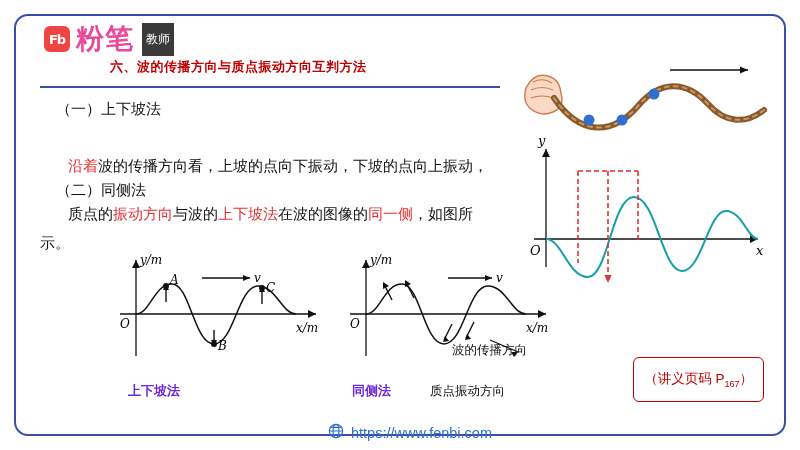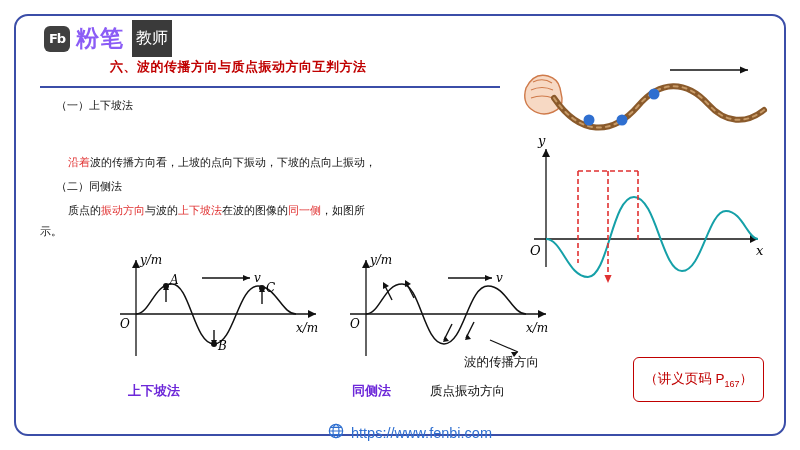--- a/index.html
+++ b/index.html
@@ -16,7 +16,7 @@
   
   .logo{position:absolute;left:36px;top:20px;display:flex;align-items:center;gap:6px;
         background:#fff;padding:0 8px;}
-  .logo-mark{width:26px;height:26px;border-radius:6px;background:#404040;color:#fff;
+  .logo-mark{width:26px;height:26px;border-radius:6px;background:#ef4444;color:#fff;
     font-size:13px;font-weight:bold;display:flex;align-items:center;justify-content:center;
     font-family:"DejaVu Sans",sans-serif;letter-spacing:-1px;}
   .logo-text{font-size:23px;font-weight:bold;color:#8b5cf6;letter-spacing:1px;}

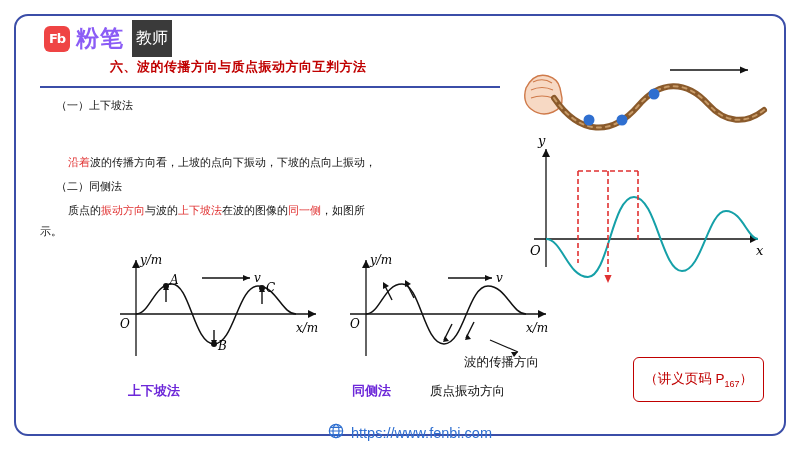--- a/index.html
+++ b/index.html
@@ -19,7 +19,7 @@
   .logo-mark{width:26px;height:26px;border-radius:6px;background:#ef4444;color:#fff;
     font-size:13px;font-weight:bold;display:flex;align-items:center;justify-content:center;
     font-family:"DejaVu Sans",sans-serif;letter-spacing:-1px;}
-  .logo-text{font-size:23px;font-weight:bold;color:#8b5cf6;letter-spacing:1px;}
+  .logo-text{font-size:28px;font-weight:bold;color:#ec4899;letter-spacing:1px;}
   .logo-badge{background:#3a3a3a;color:#fff;font-size:16px;padding:8px 4px;border-radius:0;
     margin-left:2px;}
   

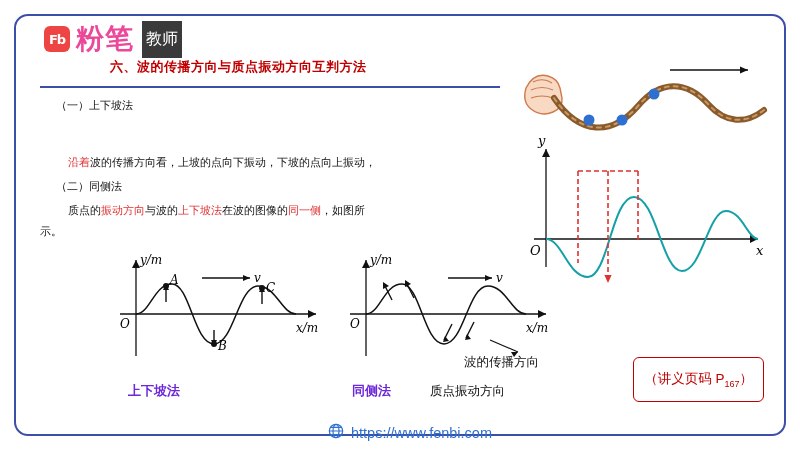--- a/index.html
+++ b/index.html
@@ -20,7 +20,7 @@
     font-size:13px;font-weight:bold;display:flex;align-items:center;justify-content:center;
     font-family:"DejaVu Sans",sans-serif;letter-spacing:-1px;}
   .logo-text{font-size:28px;font-weight:bold;color:#ec4899;letter-spacing:1px;}
-  .logo-badge{background:#3a3a3a;color:#fff;font-size:16px;padding:8px 4px;border-radius:0;
+  .logo-badge{background:#3a3a3a;color:#fff;font-size:12px;padding:8px 4px;border-radius:0;
     margin-left:2px;}
   
   .heading{position:absolute;left:110px;top:58px;font-size:13px;font-weight:bold;color:#c00000;

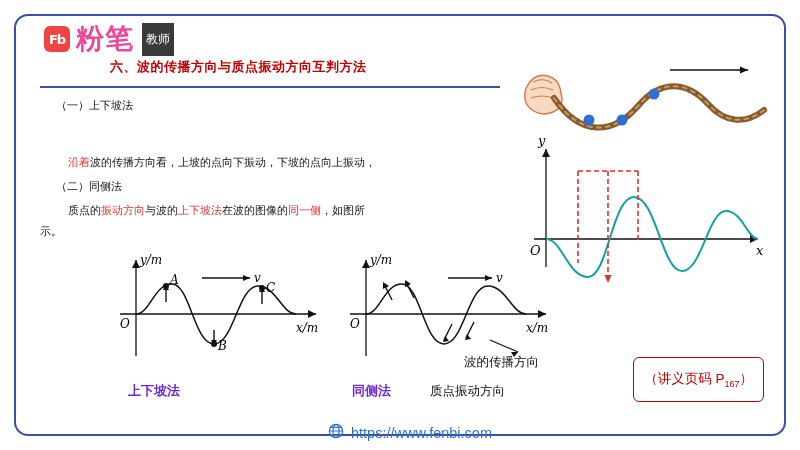--- a/index.html
+++ b/index.html
@@ -27,7 +27,7 @@
     letter-spacing:.5px;}
   .hr{position:absolute;left:40px;top:86px;width:460px;height:2px;background:#3b4ea8;}
   
-  .txt{position:absolute;font-size:11px;color:#111;line-height:1.9;}
+  .txt{position:absolute;font-size:15px;color:#111;line-height:1.9;}
   .sub1{left:56px;top:95px;}
   .para1{left:40px;top:120px;width:470px;text-indent:0;margin-top:32px;}
   .sub2{left:56px;top:176px;}

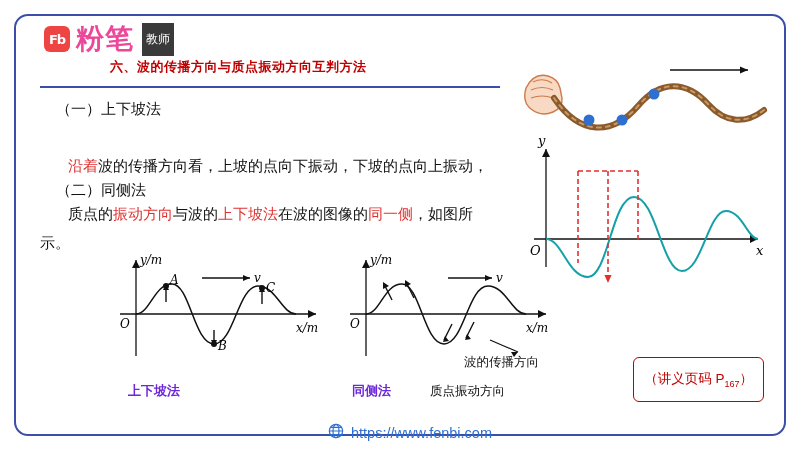--- a/index.html
+++ b/index.html
@@ -45,7 +45,7 @@
   .cap1{left:128px;top:382px;}
   .cap2{left:352px;top:382px;text-align:right;}
   .lbl{position:absolute;font-size:12.5px;color:#111;}
-  .lbl-prop{left:452px;top:354px;margin-left:12px;}
+  .lbl-prop{left:452px;top:342px;}
   .lbl-vib{left:430px;top:383px;}
   
   .pagebox{position:absolute;right:36px;bottom:48px;border:1.6px solid #c00000;border-radius:6px;

